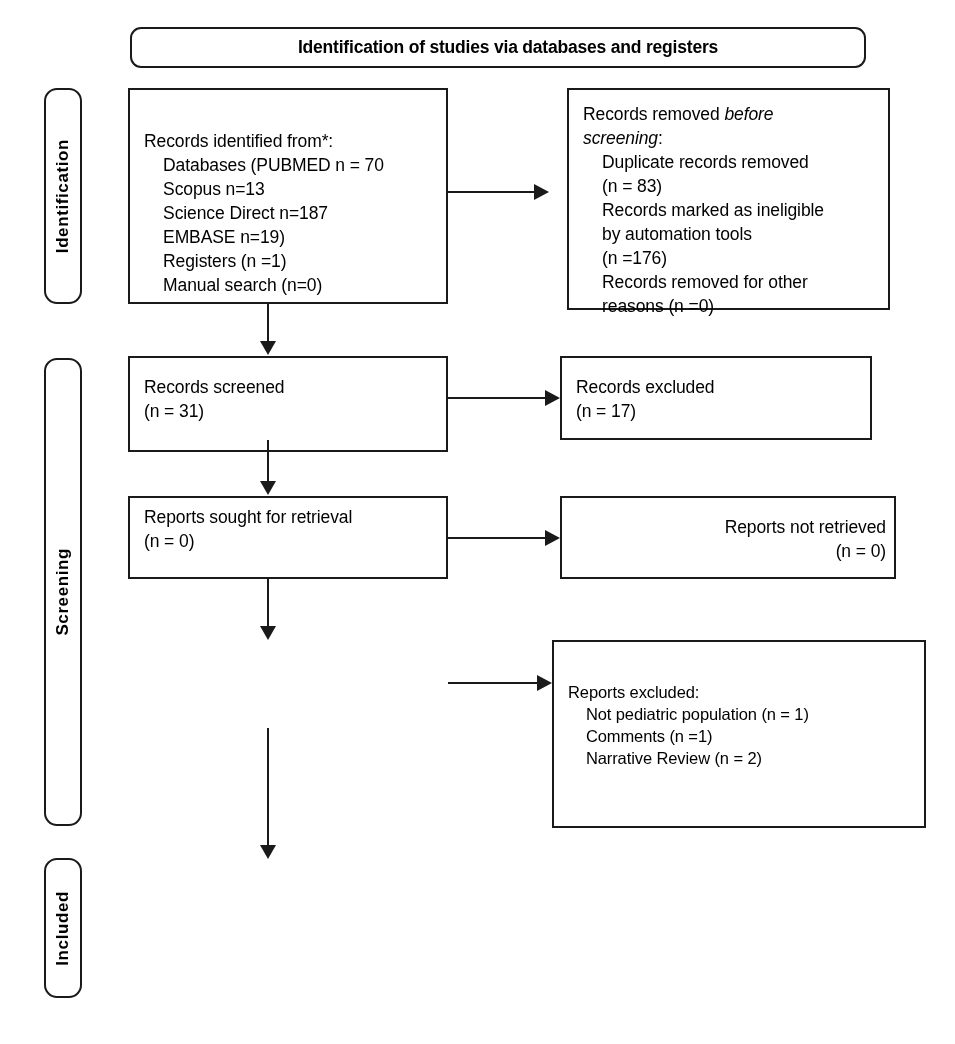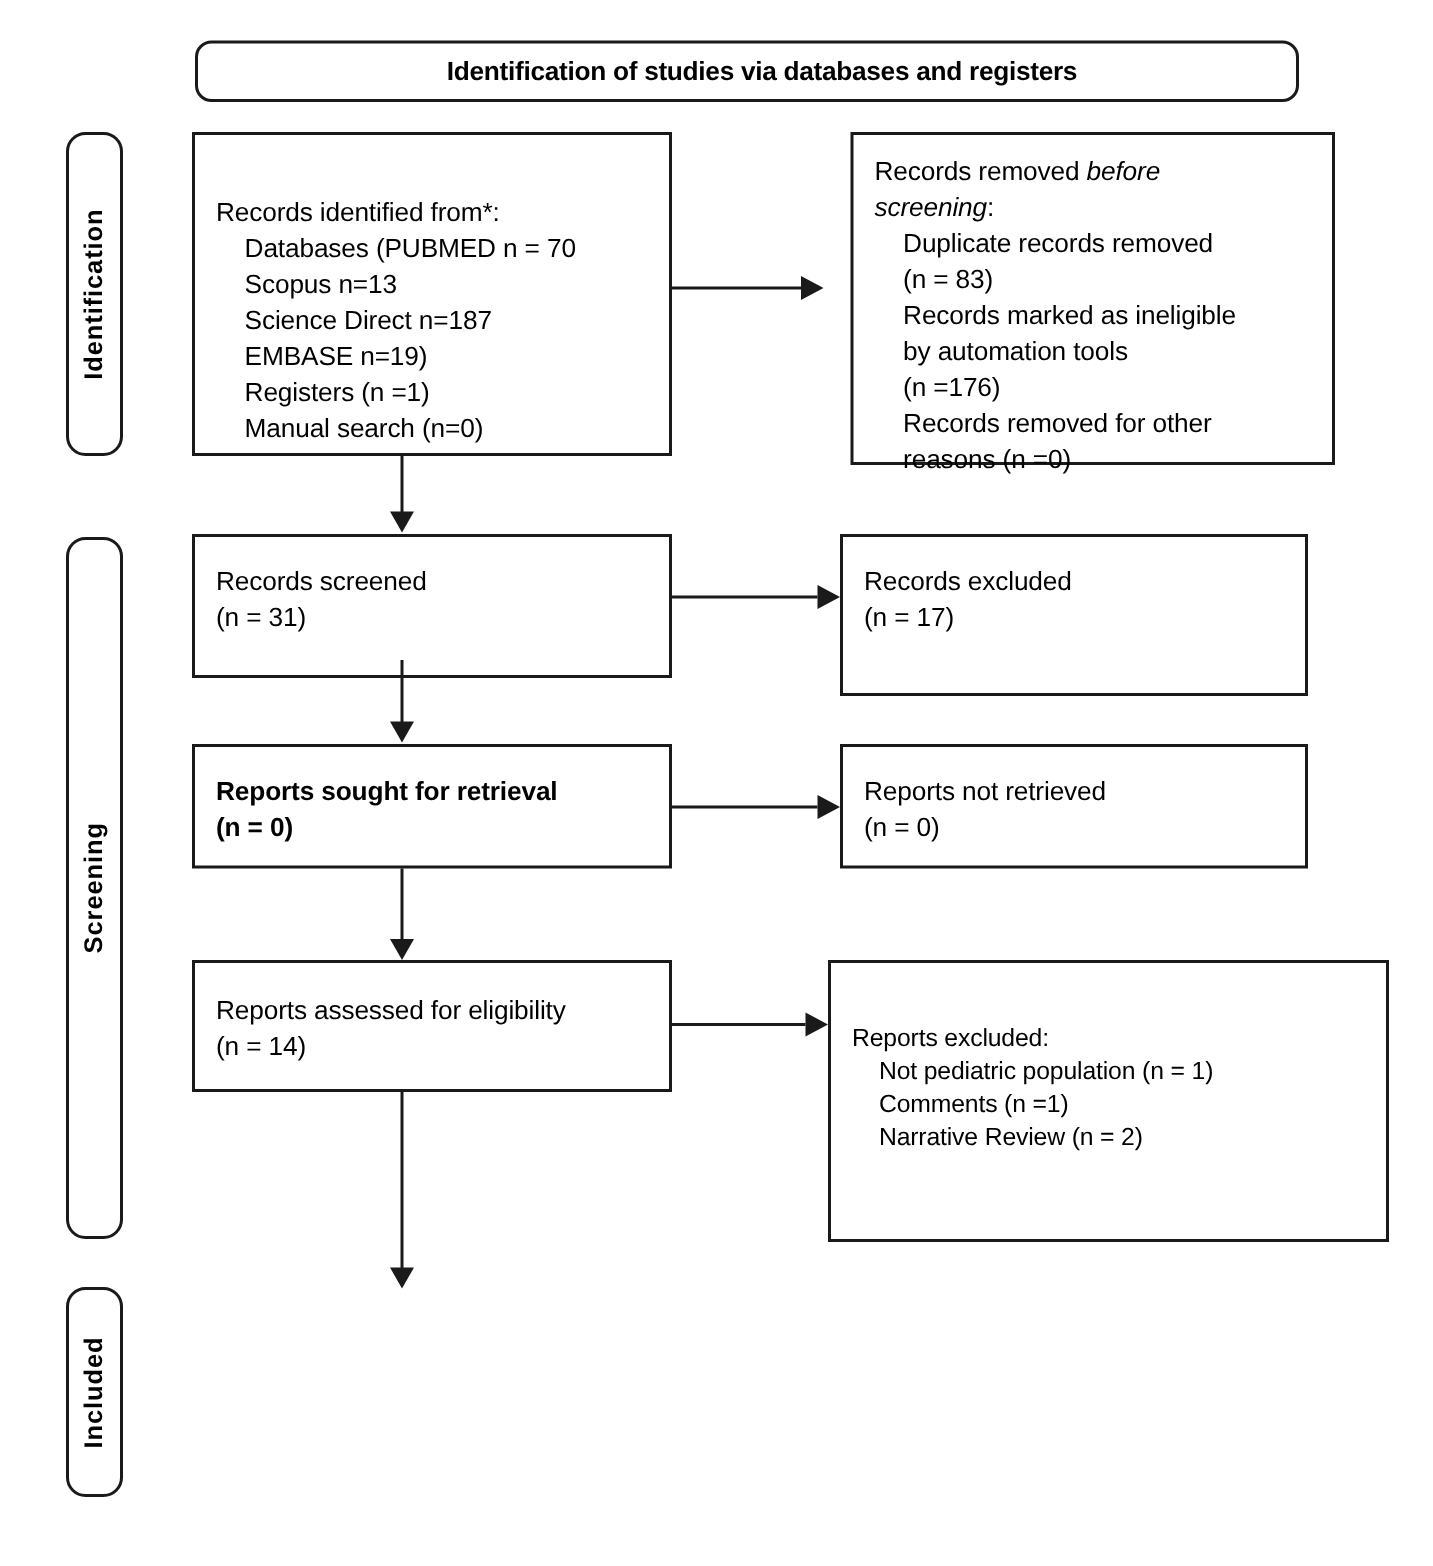--- a/index.html
+++ b/index.html
@@ -146,7 +146,7 @@
 (n = 31)</div>
   </div>
 
-  <div class="box" style="left:560px; top:356px; width:312px; height:108px;">
+  <div class="box" style="left:560px; top:356px; width:312px; height:84px;">
     <div class="txt" style="top:18px;">Records excluded
 (n = 17)</div>
   </div>

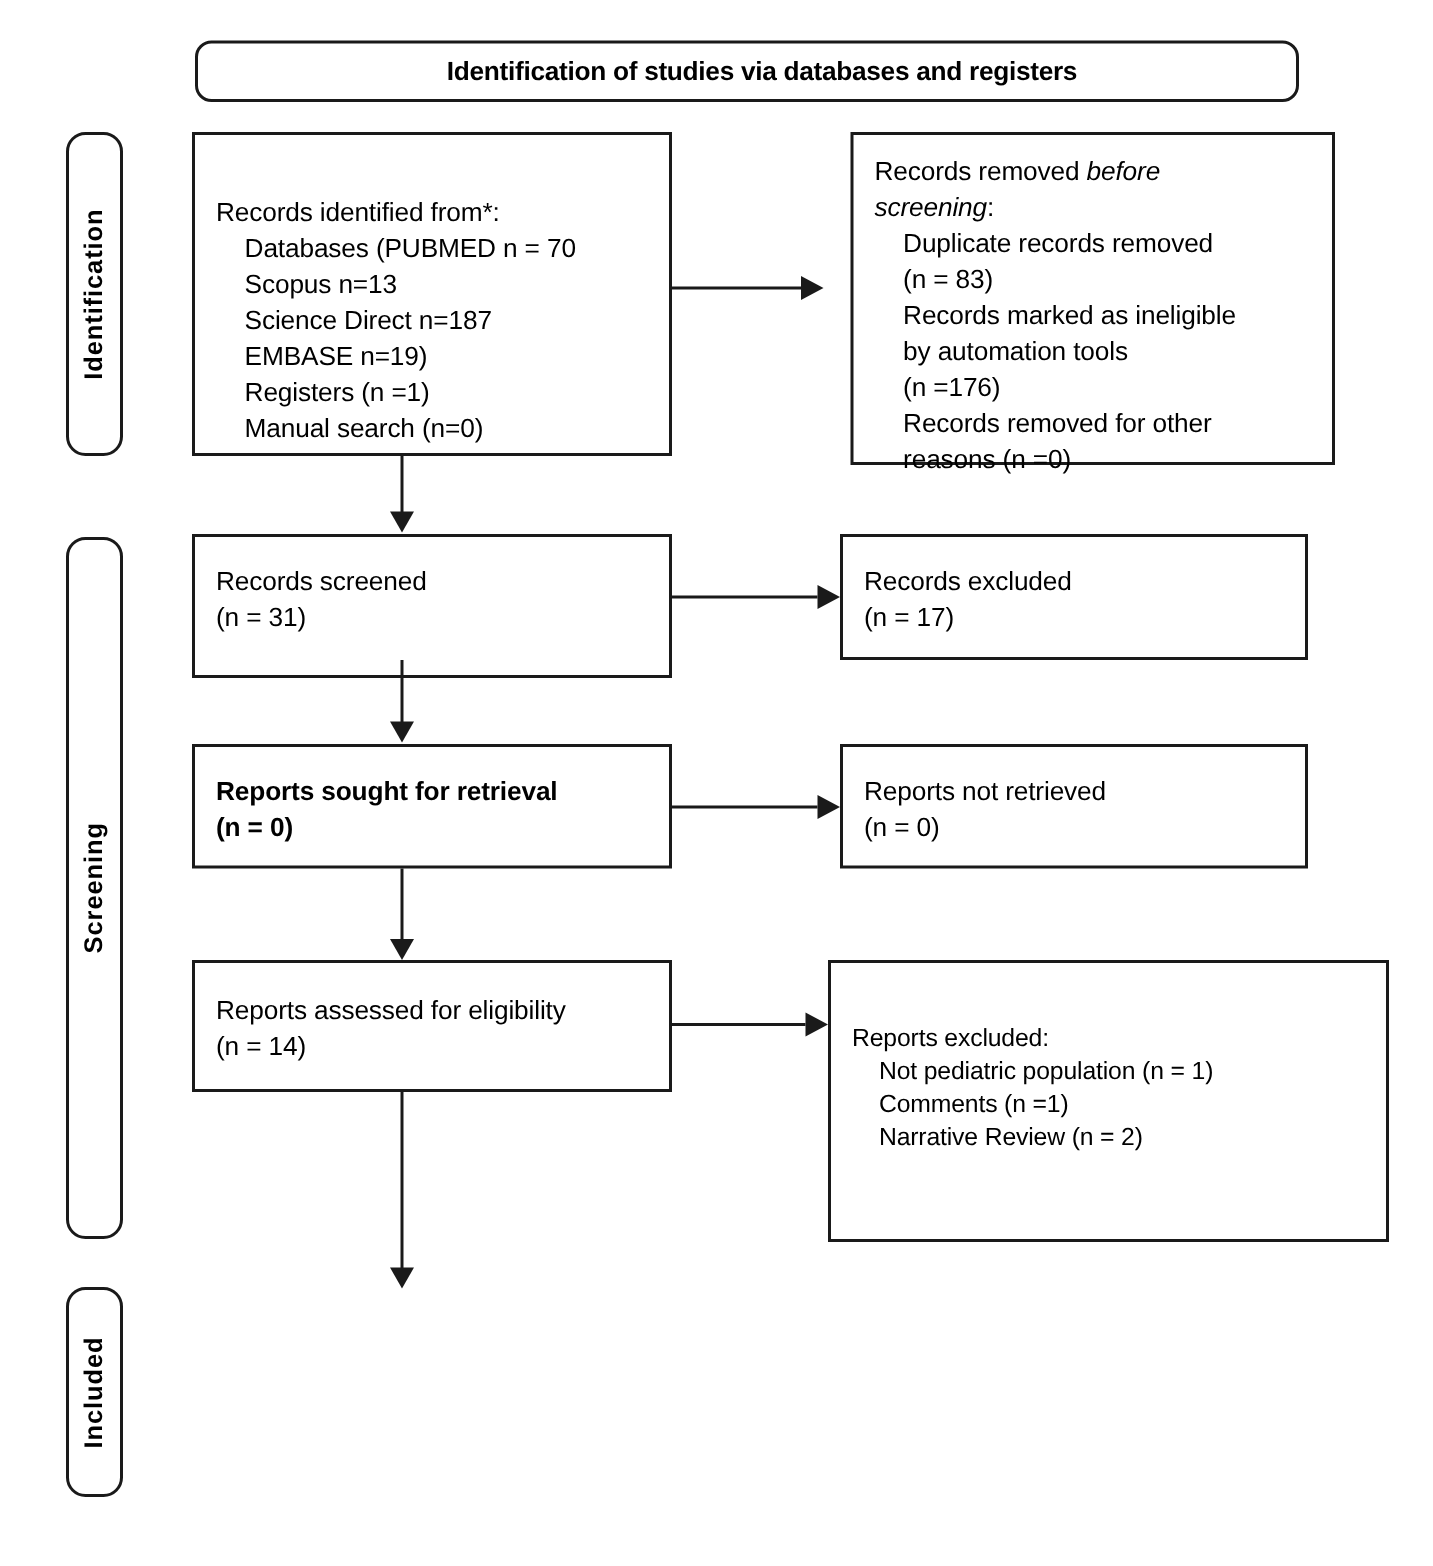--- a/index.html
+++ b/index.html
@@ -166,7 +166,7 @@
   </div>
 
   <div class="box" style="left:128px; top:496px; width:320px; height:83px;">
-    <div class="txt" style="top:18px;font-weight:bold;">Reports sought for retrieval
+    <div class="txt" style="top:8px;">Reports sought for retrieval
 (n = 0)</div>
   </div>
 

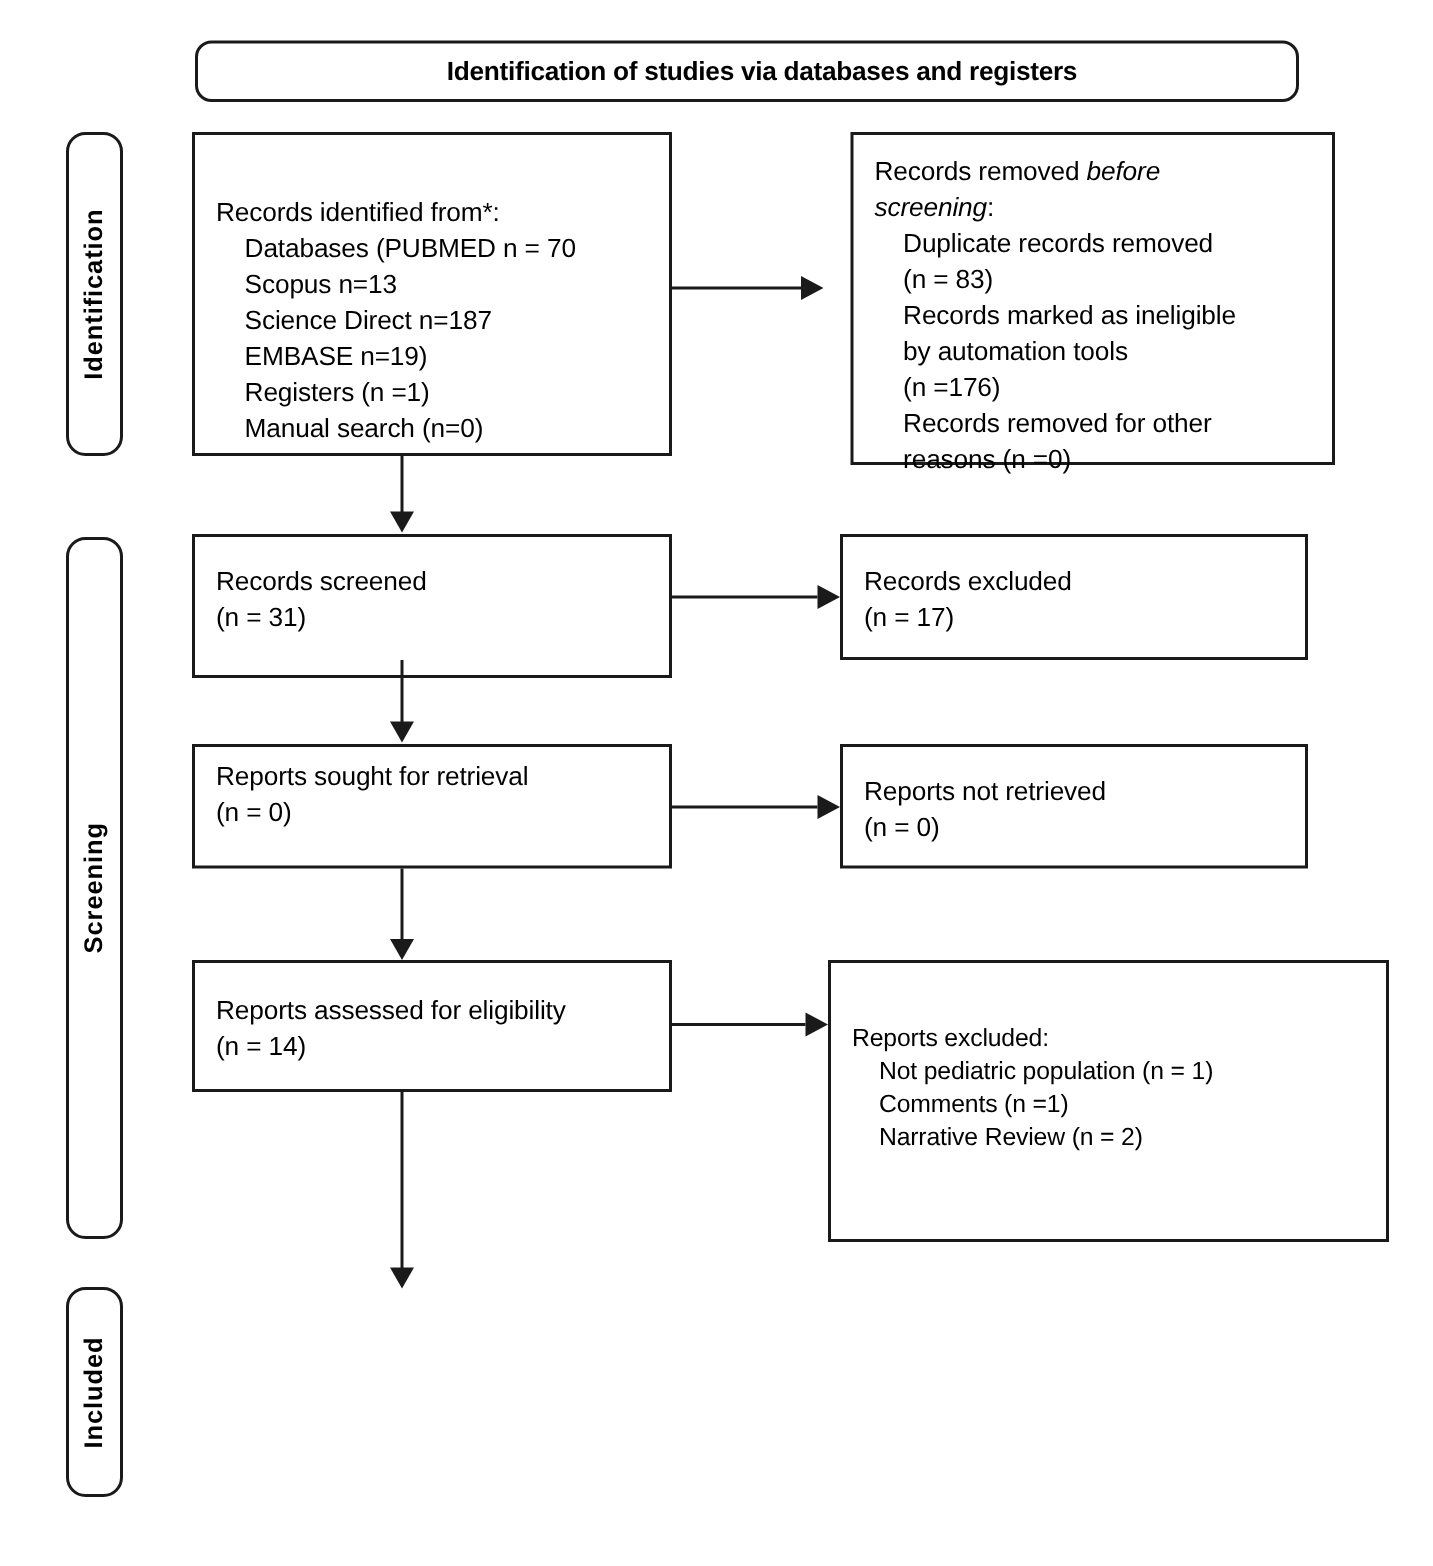--- a/index.html
+++ b/index.html
@@ -170,7 +170,7 @@
 (n = 0)</div>
   </div>
 
-  <div class="box" style="left:560px; top:496px; width:312px; height:83px;">
+  <div class="box" style="left:560px; top:496px; width:336px; height:83px;text-align:right;">
     <div class="txt" style="top:18px;">Reports not retrieved
 (n = 0)</div>
   </div>

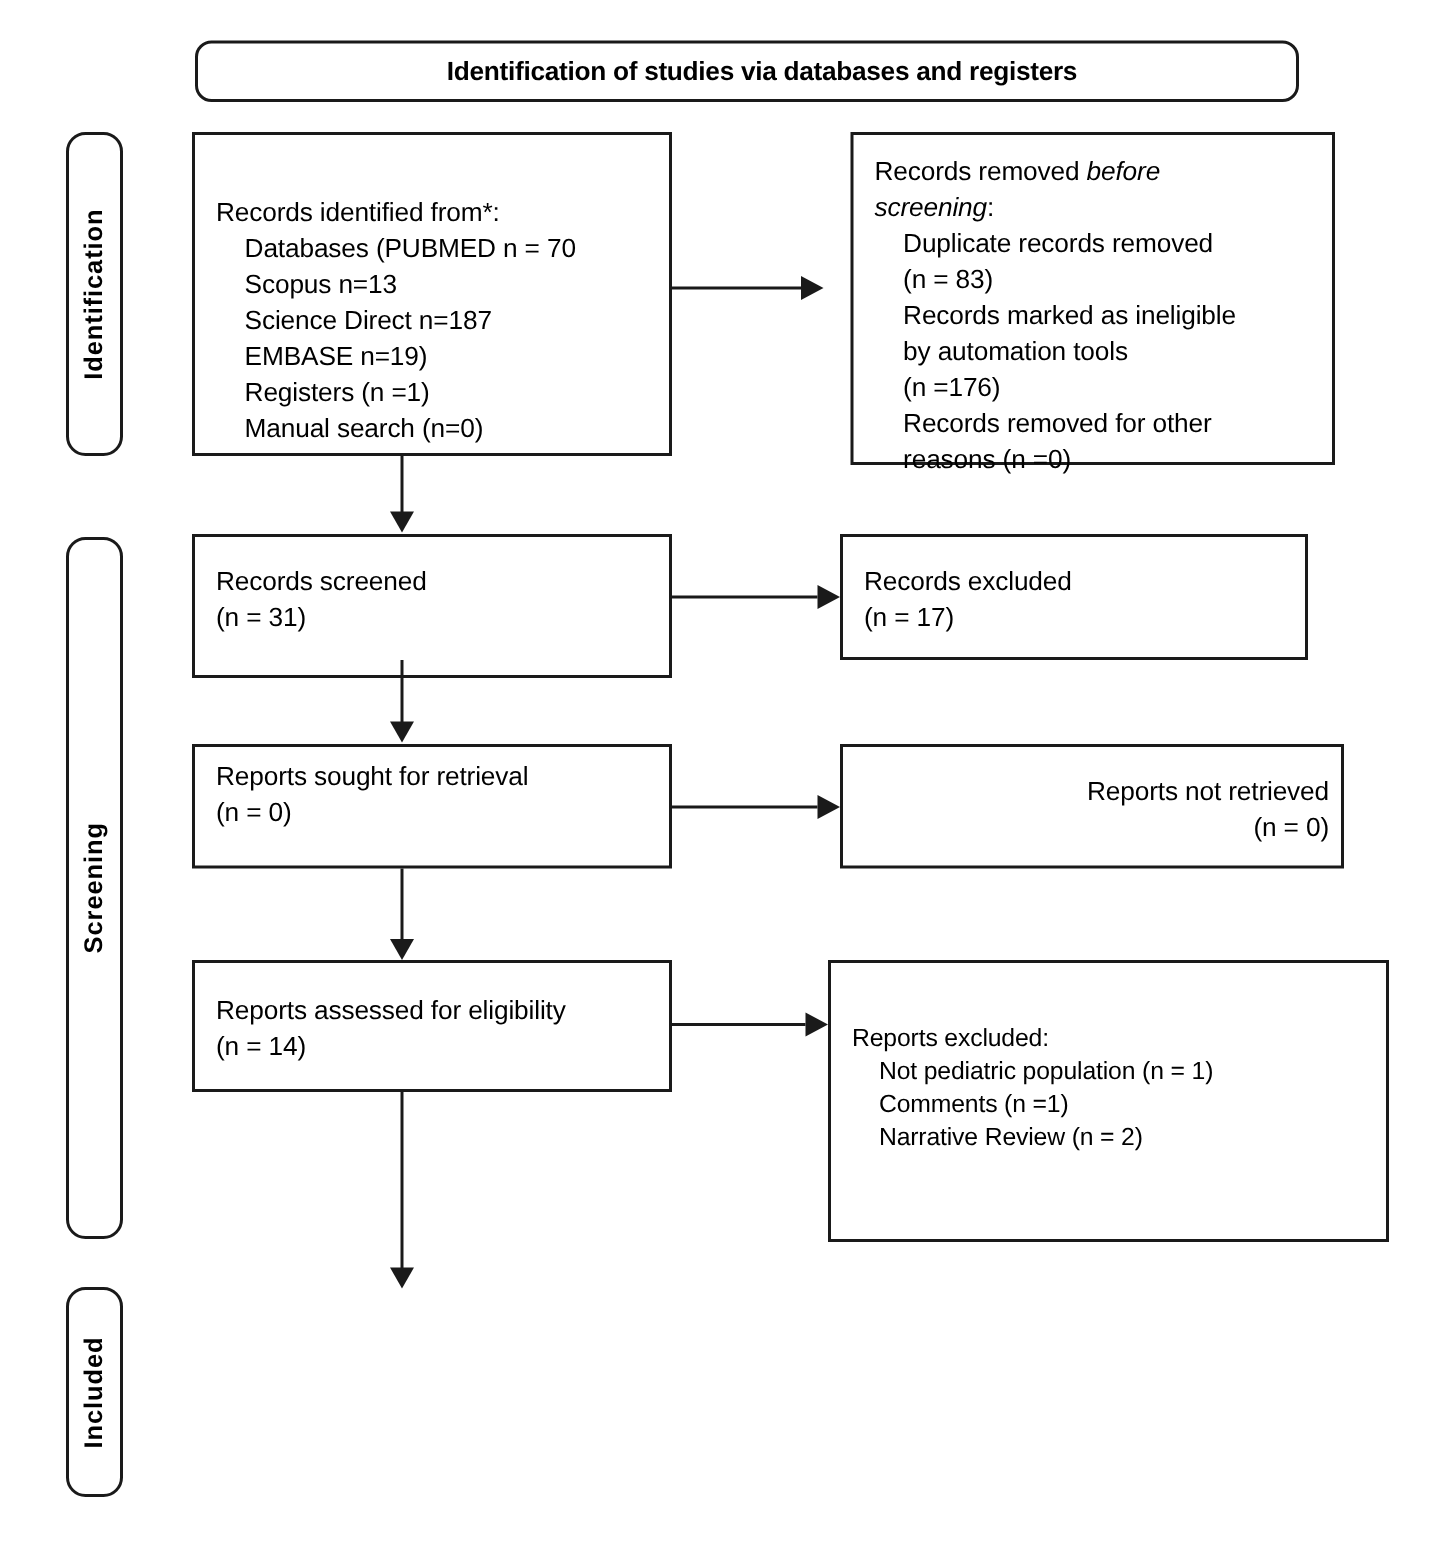--- a/index.html
+++ b/index.html
@@ -189,10 +189,6 @@
     </svg>
   </div>
 
-  <div class="box" style="left:128px; top:640px; width:320px; height:88px;">
-    <div class="txt" style="top:20px;">Reports assessed for eligibility
-(n = 14)</div>
-  </div>
 
   <div class="box" style="left:552px; top:640px; width:374px; height:188px;">
     <div class="txt small" style="top:40px;">Reports excluded:

